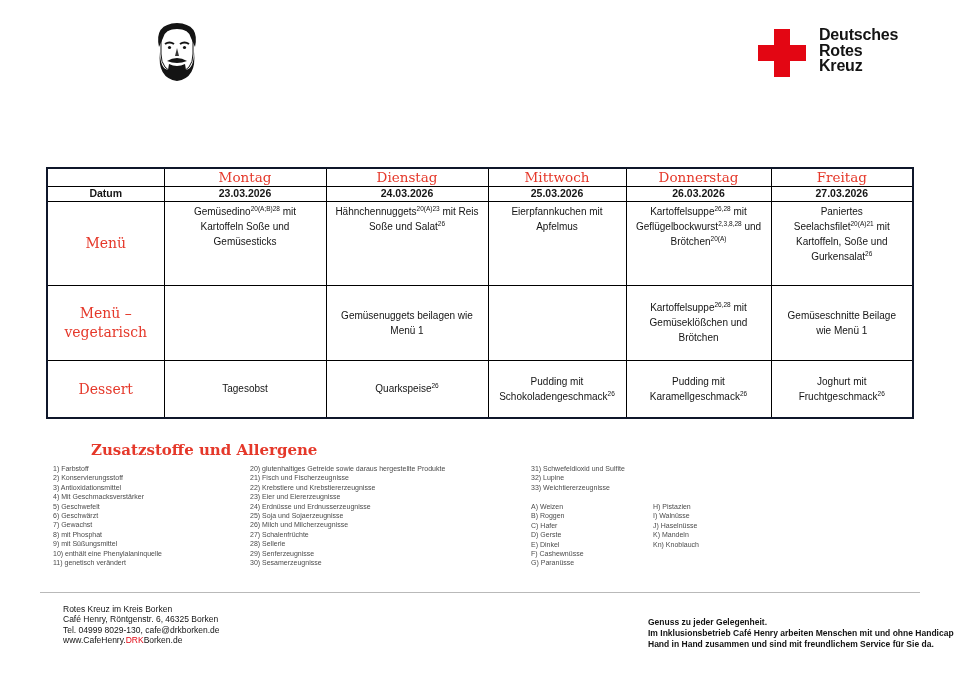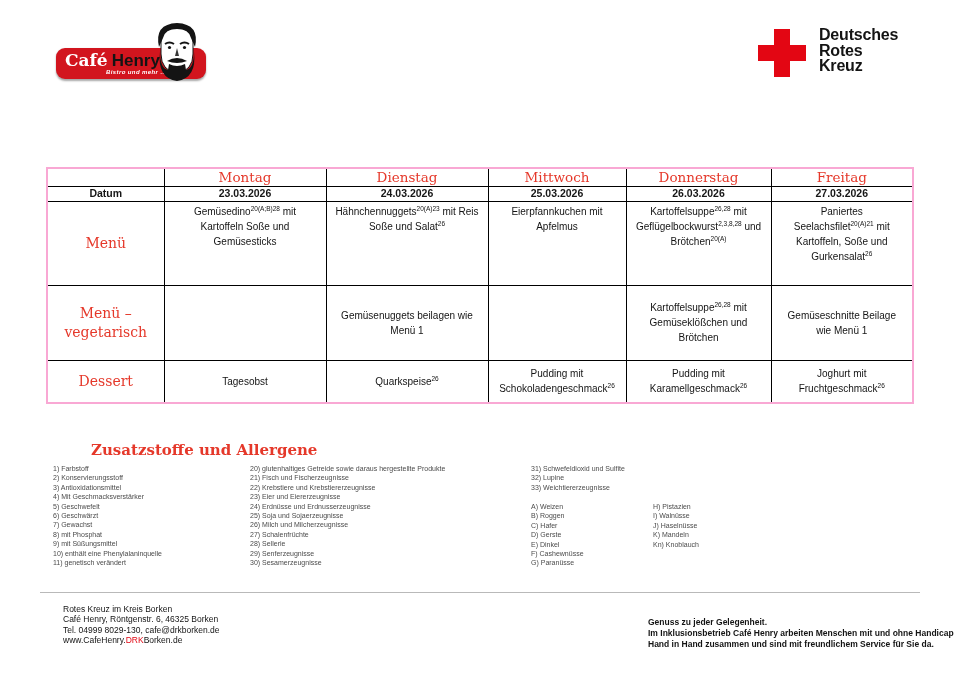--- a/index.html
+++ b/index.html
@@ -103,12 +103,6 @@
 <div class="page">
 
   <div class="cafe-logo">
-    <div class="cafe-rect">
-      <div class="cafe-name">
-        <span class="cafe-word1">Café</span><span class="cafe-word2">Henry</span>
-      </div>
-      <div class="cafe-tagline">Bistro und mehr ...</div>
-    </div>
     <svg class="portrait" viewBox="0 0 48 62">
       <path d="M8 22 Q8 8 24 8 Q40 8 40 22 L40 34 Q40 50 24 54 Q8 50 8 34 Z" fill="#ffffff" stroke="#141414" stroke-width="1"></path>
       <path d="M6 27 Q1 4 24 3 Q47 4 42 27 L38 18 Q36 9 24 9 Q12 9 10 18 Z" fill="#141414"></path>

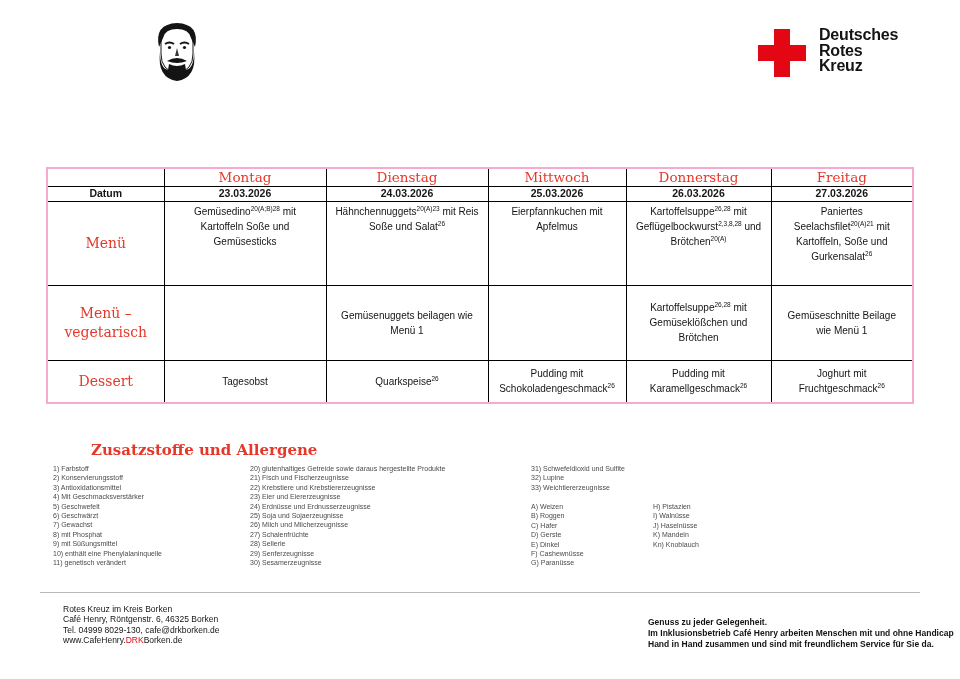--- a/index.html
+++ b/index.html
@@ -50,7 +50,7 @@
   
   table.menu{
     position:absolute;left:46px;top:167px;border-collapse:collapse;table-layout:fixed;
-    border:2px solid #f9a8d4;
+    border:2px solid #0f172a;
   }
   table.menu td{border:1.5px solid #000;overflow:hidden;}
   .day-row td{height:18px;}

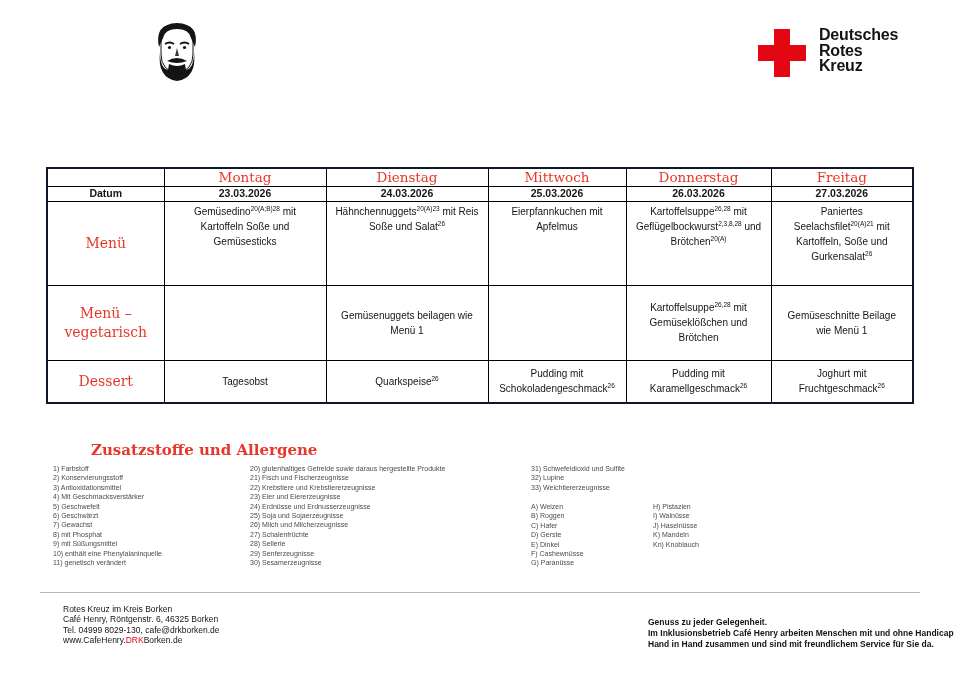--- a/index.html
+++ b/index.html
@@ -73,7 +73,7 @@
   .row-menu td{height:84px;}
   .row-menu .content-cell{vertical-align:top;}
   .row-veg td{height:75px;}
-  .row-dessert td{height:43px;margin-top:24px;}
+  .row-dessert td{height:58px;margin-top:24px;}
   sup{font-size:6.5px;line-height:0;vertical-align:super;letter-spacing:0;}
 
   

